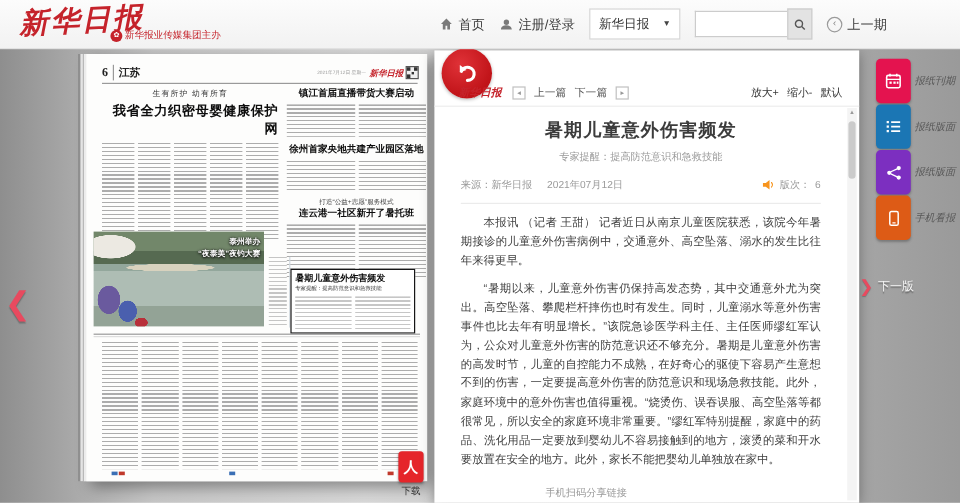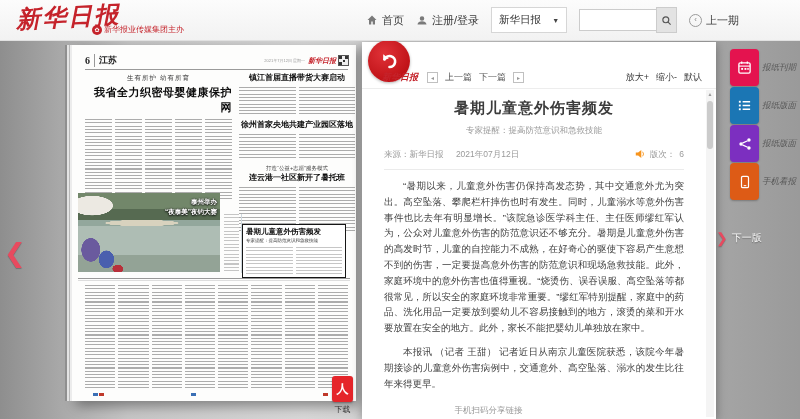--- a/index.html
+++ b/index.html
@@ -282,8 +282,8 @@
       </div>
       <div class="art-divider"></div>
       <div class="art-body">
+        <p>本报讯 （记者 王甜） 记者近日从南京儿童医院获悉，该院今年暑期接诊的儿童意外伤害病例中，交通意外、高空坠落、溺水的发生比往年来得更早。</p>
         <p>“暑期以来，儿童意外伤害仍保持高发态势，其中交通意外尤为突出。高空坠落、攀爬栏杆摔伤也时有发生。同时，儿童溺水等意外伤害事件也比去年有明显增长。”该院急诊医学科主任、主任医师缪红军认为，公众对儿童意外伤害的防范意识还不够充分。暑期是儿童意外伤害的高发时节，儿童的自控能力不成熟，在好奇心的驱使下容易产生意想不到的伤害，一定要提高意外伤害的防范意识和现场急救技能。此外，家庭环境中的意外伤害也值得重视。“烧烫伤、误吞误服、高空坠落等都很常见，所以安全的家庭环境非常重要。”缪红军特别提醒，家庭中的药品、洗化用品一定要放到婴幼儿不容易接触到的地方，滚烫的菜和开水要放置在安全的地方。此外，家长不能把婴幼儿单独放在家中。</p>
-        <p>本报讯 （记者 王甜） 记者近日从南京儿童医院获悉，该院今年暑期接诊的儿童意外伤害病例中，交通意外、高空坠落、溺水的发生比往年来得更早。</p>
       </div>
       <div class="share-row">
         <div class="qr-wrap">

